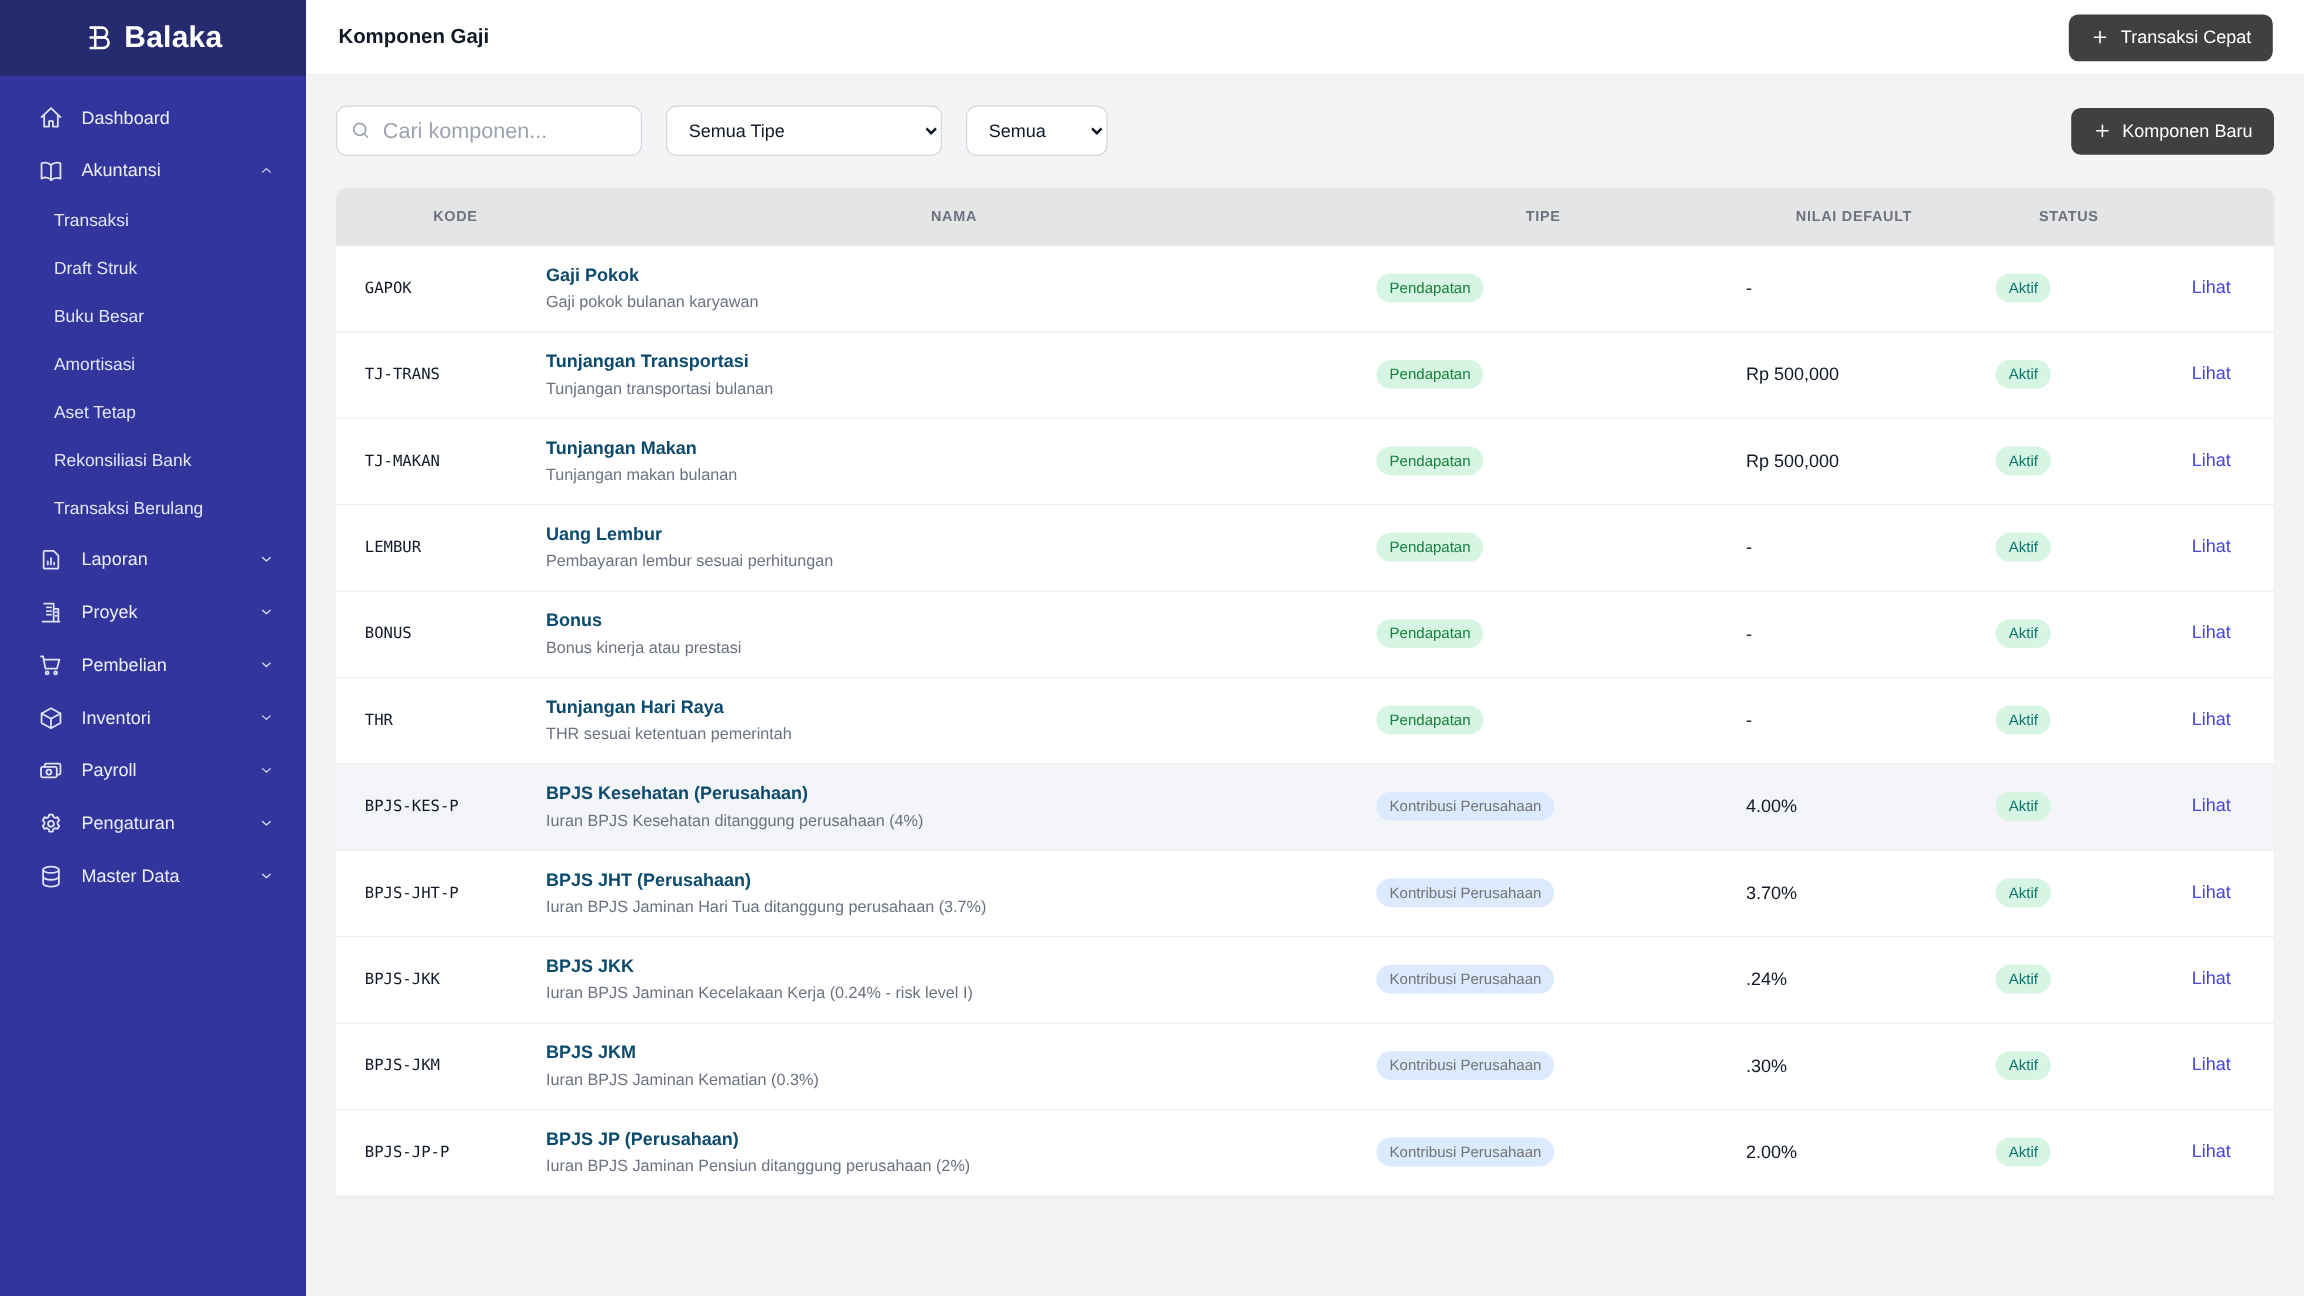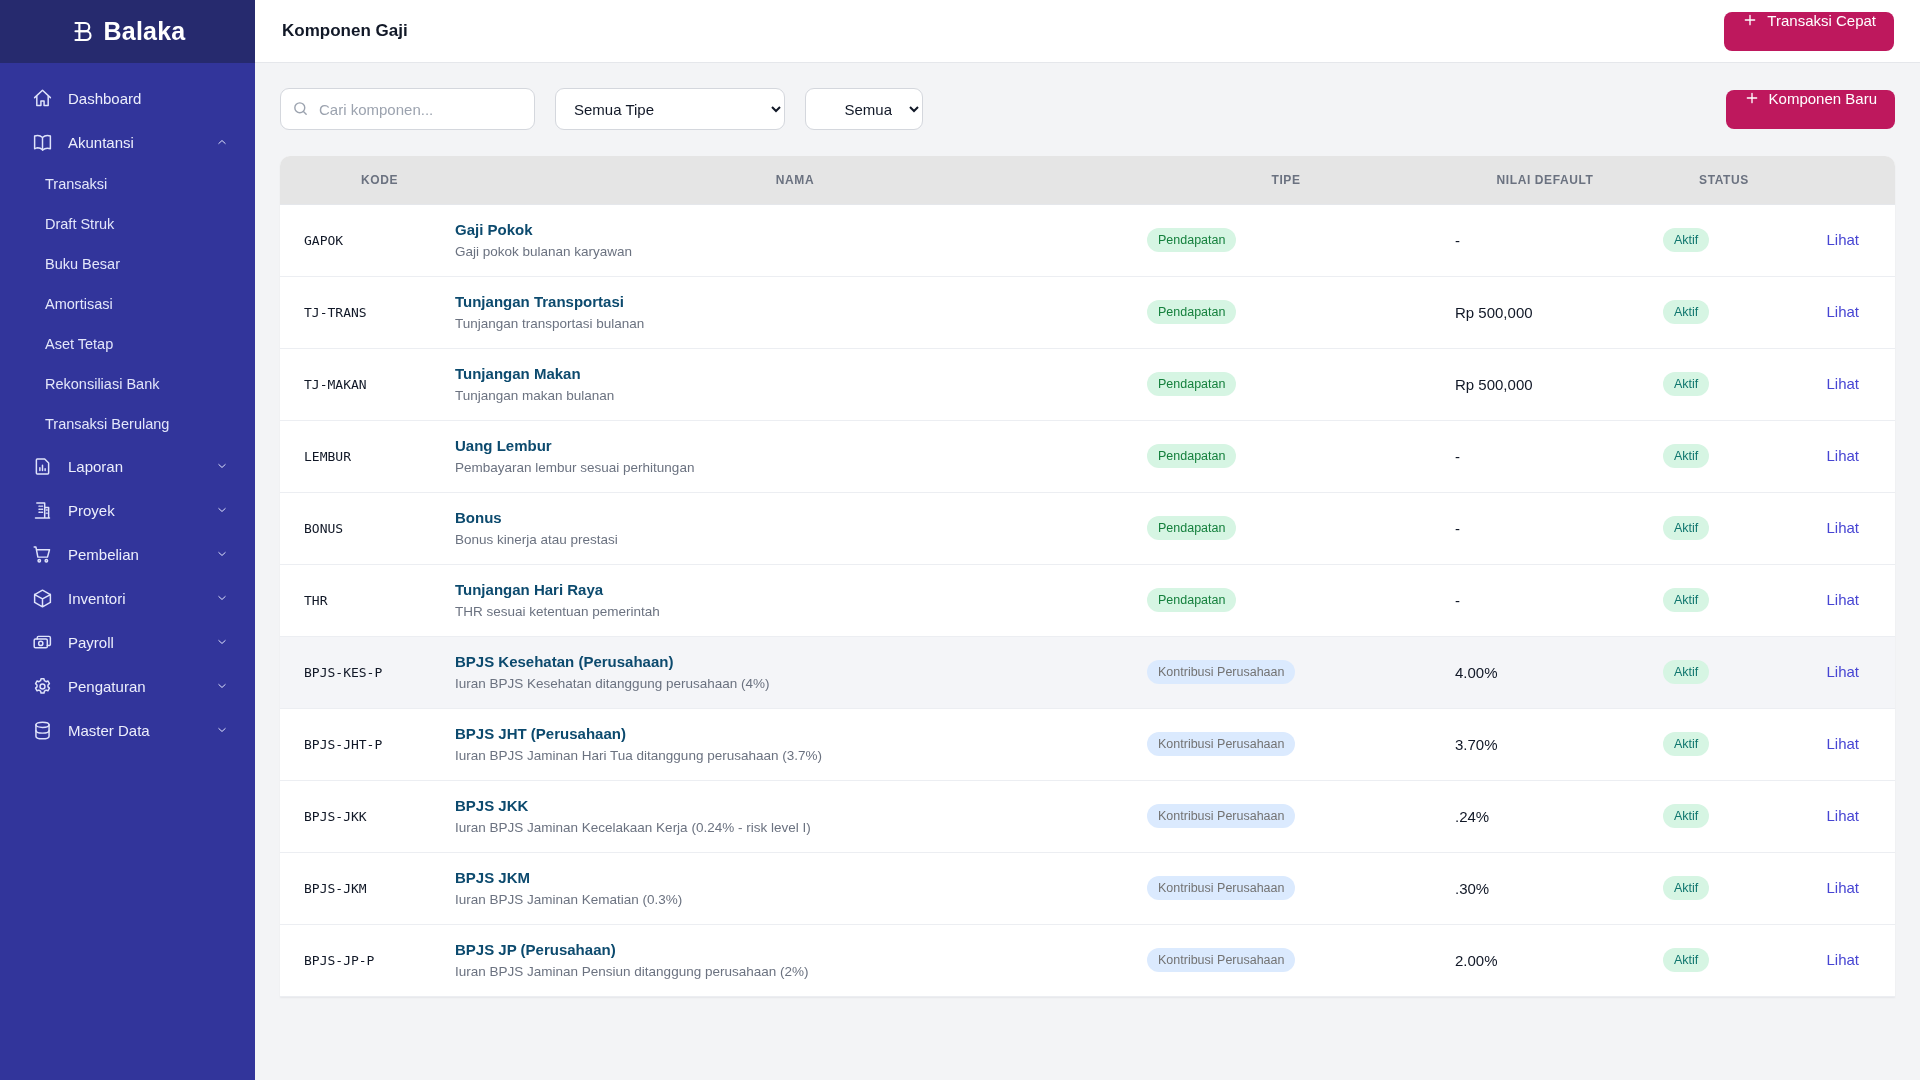--- a/index.html
+++ b/index.html
@@ -51,9 +51,9 @@
   }
   .page-title { font-size:17px; font-weight:700; color:#111827; }
   .btn-primary {
-    background:#be185d; color:#fff; border:none; border-radius:8px;
+    background:#404040; color:#fff; border:none; border-radius:8px;
     height:39px; padding:0 18px; font-size:15px; font-family:inherit;
-    display:flex; align-items:flex-start; gap:9px; cursor:pointer;
+    display:flex; align-items:center; gap:9px; cursor:pointer;
   }
   .btn-primary svg { width:16px; height:16px; stroke:#fff; }
 

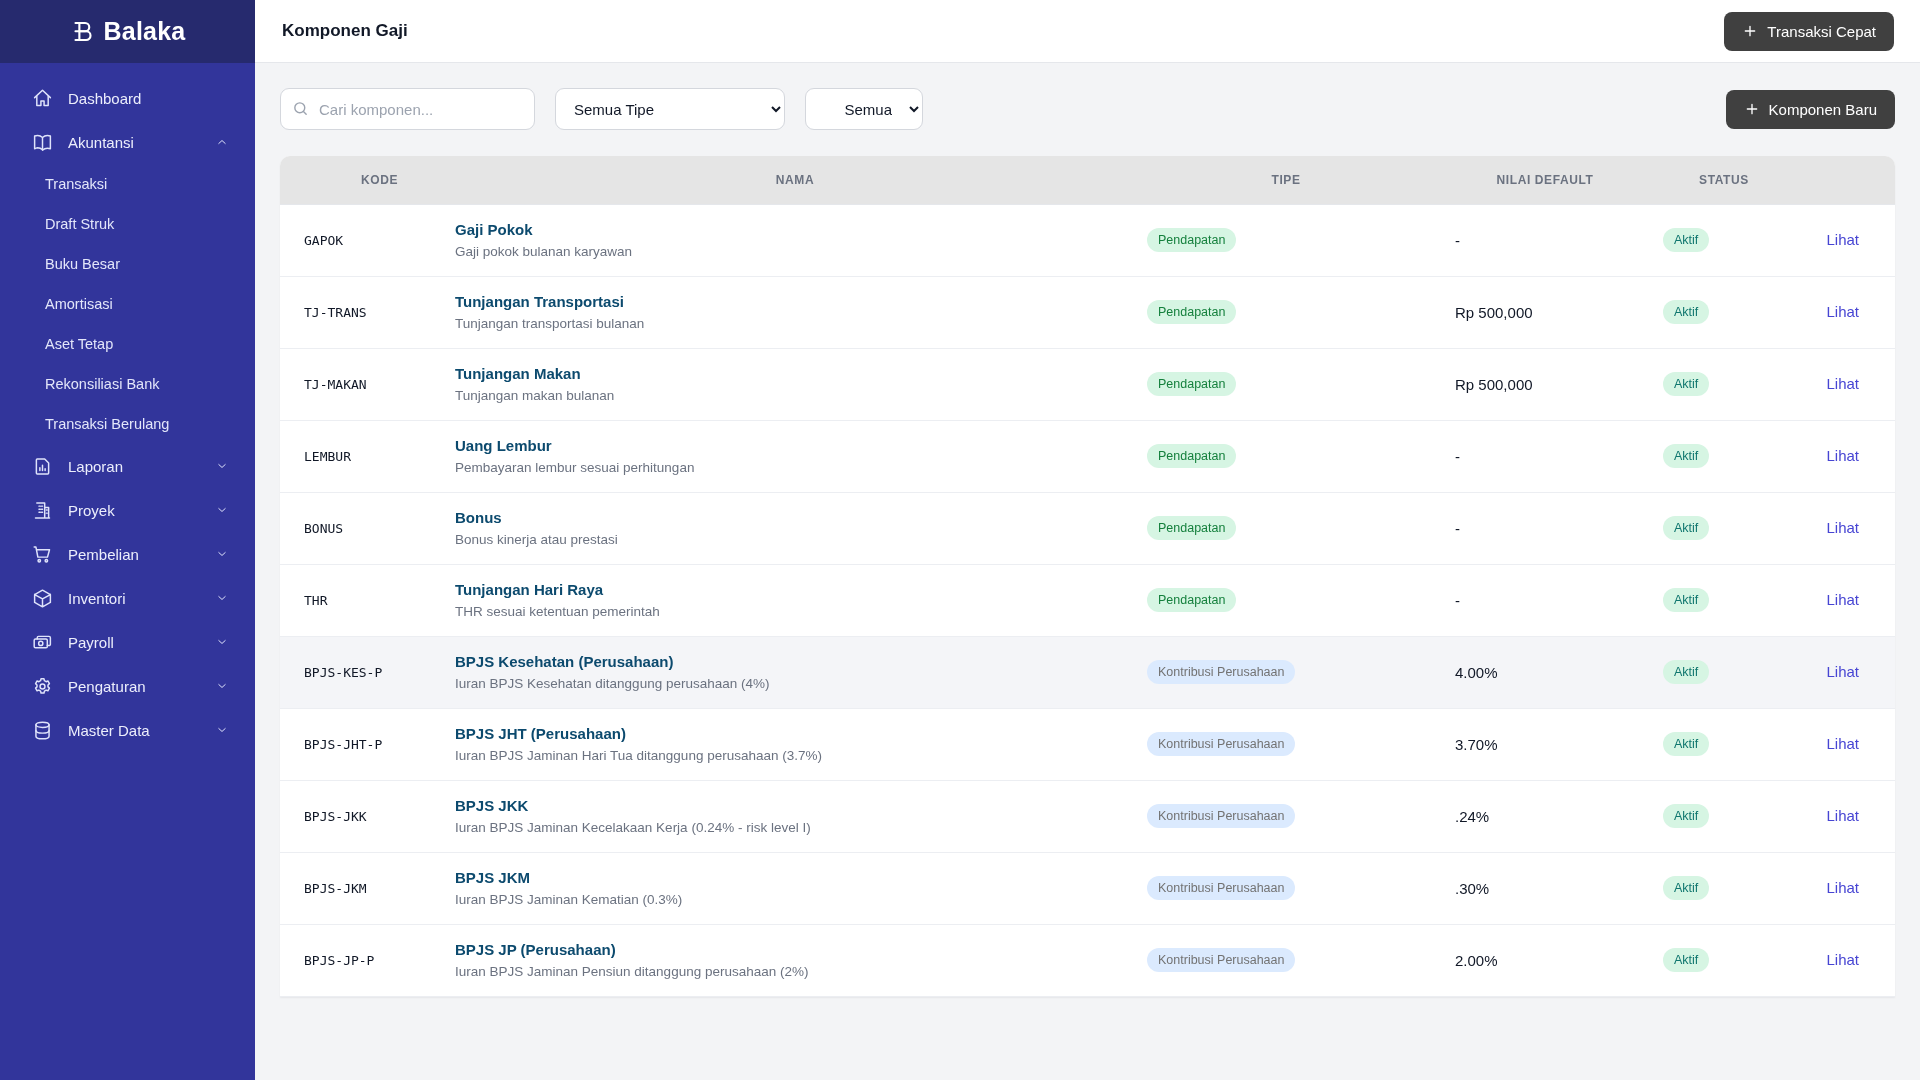--- a/index.html
+++ b/index.html
@@ -65,7 +65,7 @@
   }
   .searchbox input {
     width:100%; height:42px; border:1px solid #d4d7dd; border-radius:9px;
-    background:#fff; padding:0 12px 0 38px; font-size:15px; font-family:inherit;
+    background:#fff; padding:0 12px 0 38px; font-size:18px; font-family:inherit;
     color:#374151; outline:none;
   }
   .searchbox input::placeholder { color:#9ca3af; }

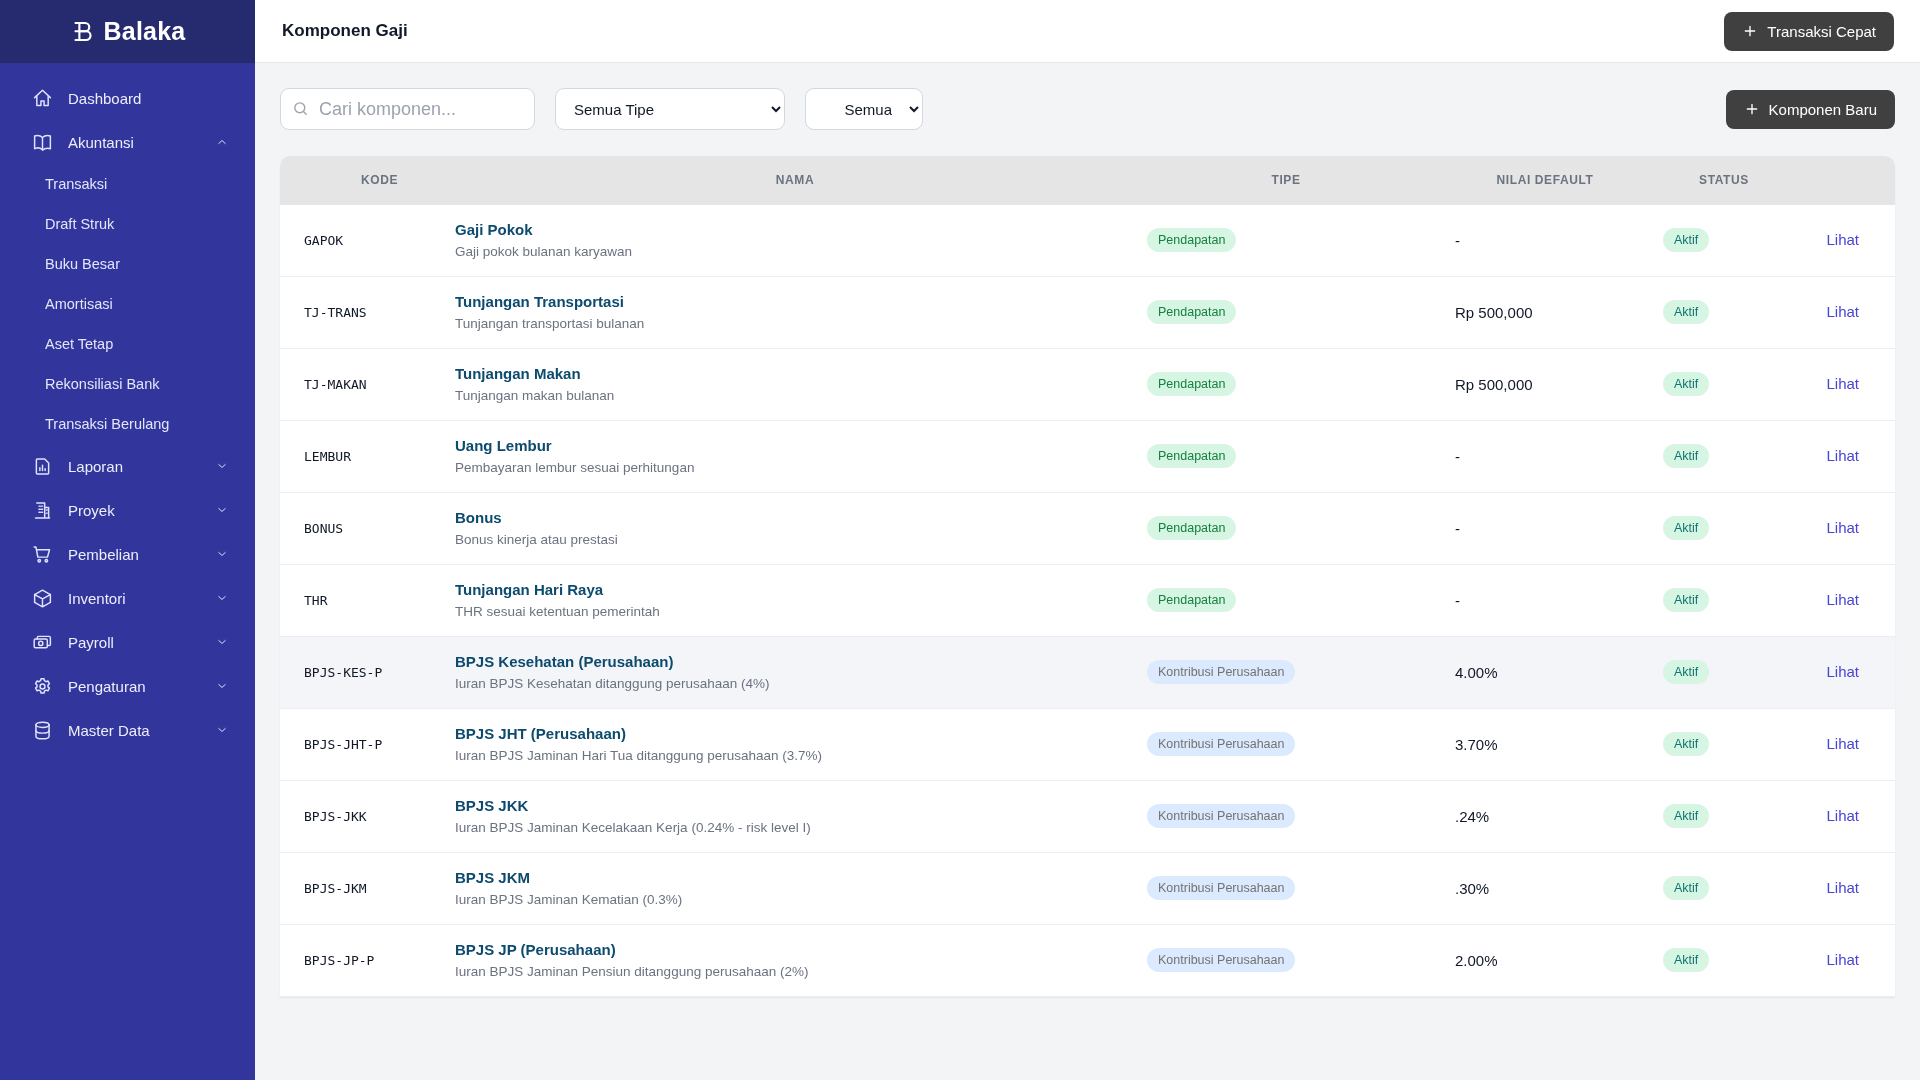--- a/index.html
+++ b/index.html
@@ -79,7 +79,7 @@
     outline:none; cursor:pointer;
   }
   #type-filter { width:230px; }
-  #status-filter { width:118px;text-align:right; }
+  #status-filter { width:118px; }
   .filter-spacer { flex:1; }
 
   

